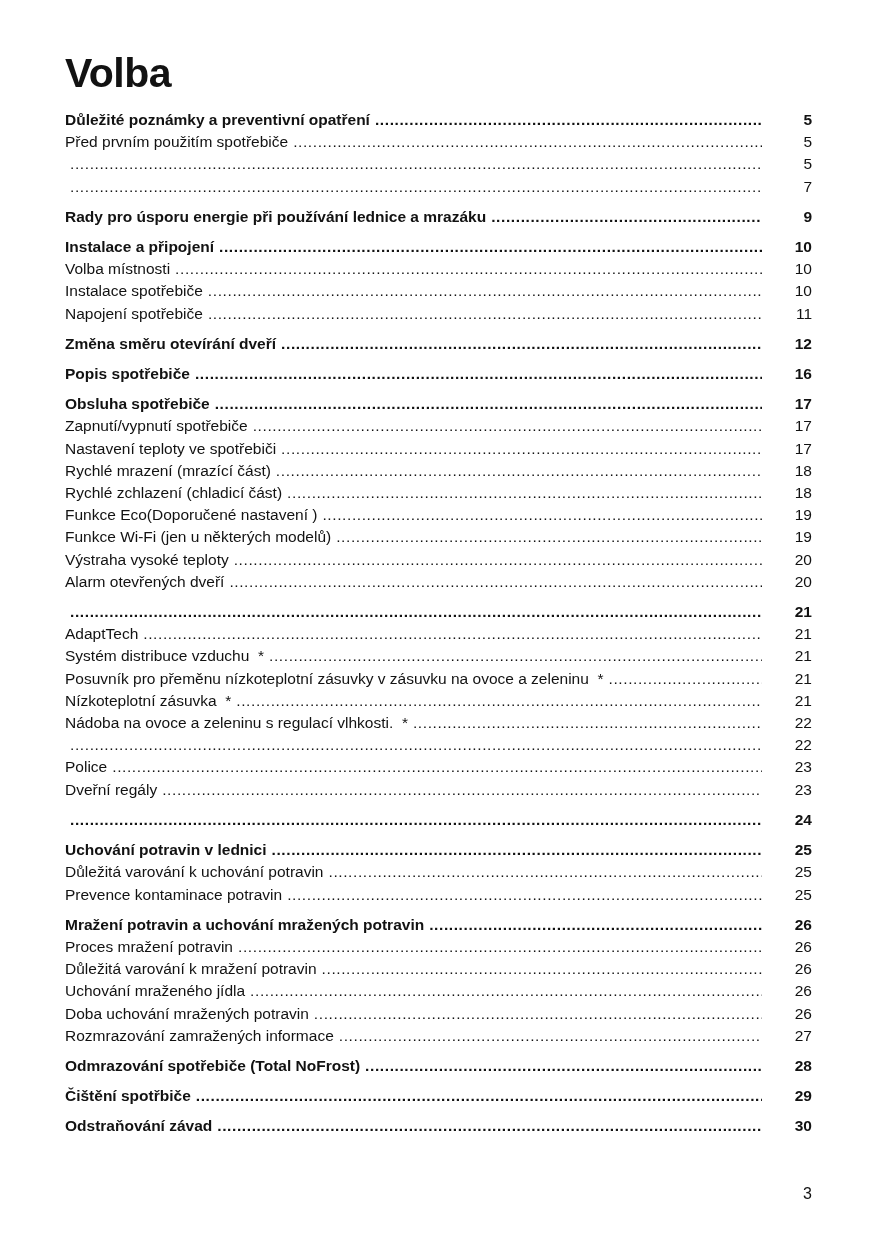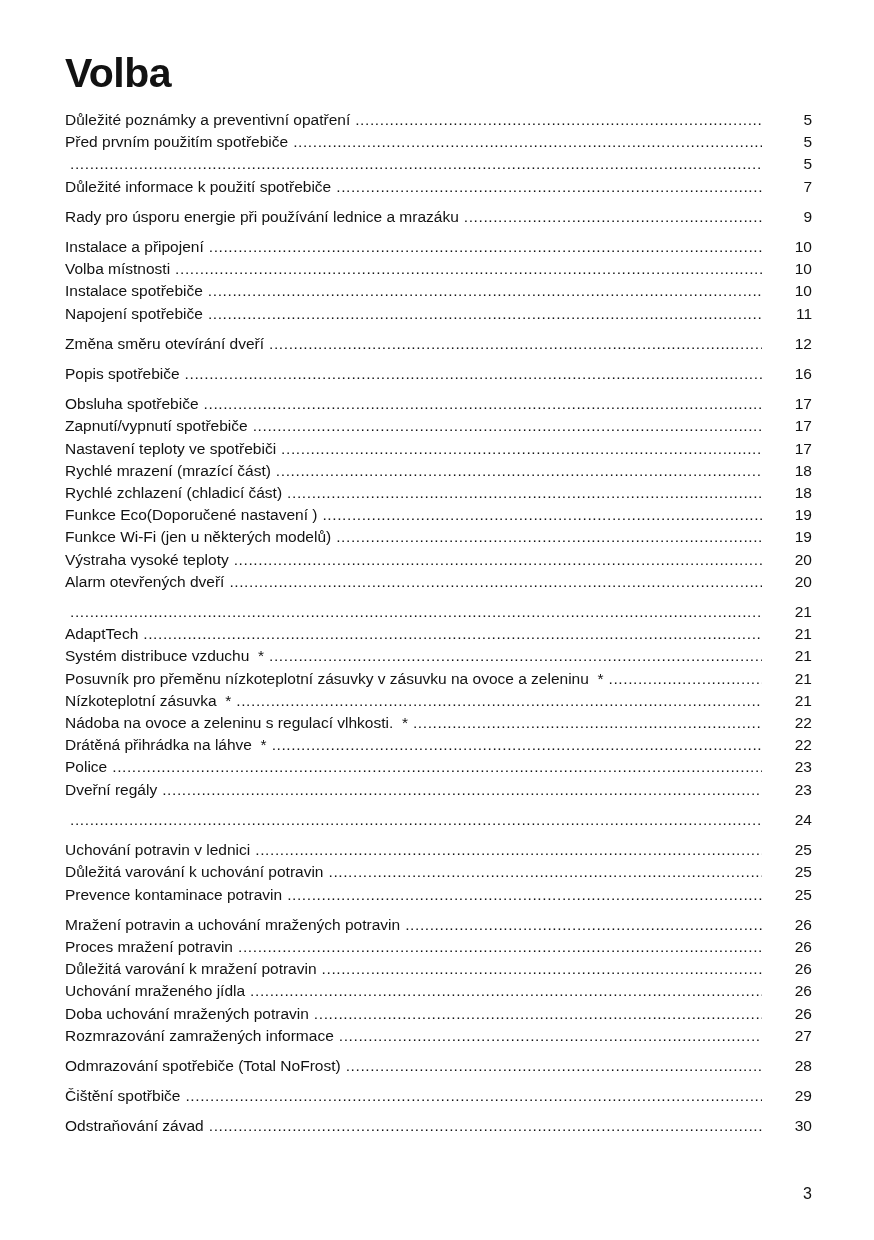--- a/index.html
+++ b/index.html
@@ -38,7 +38,7 @@
     white-space: nowrap;
   }
   .row.section {
-    font-weight: normal;
+    font-weight: bold;
     margin-top: 8px;
     align-items: flex-end;
   }

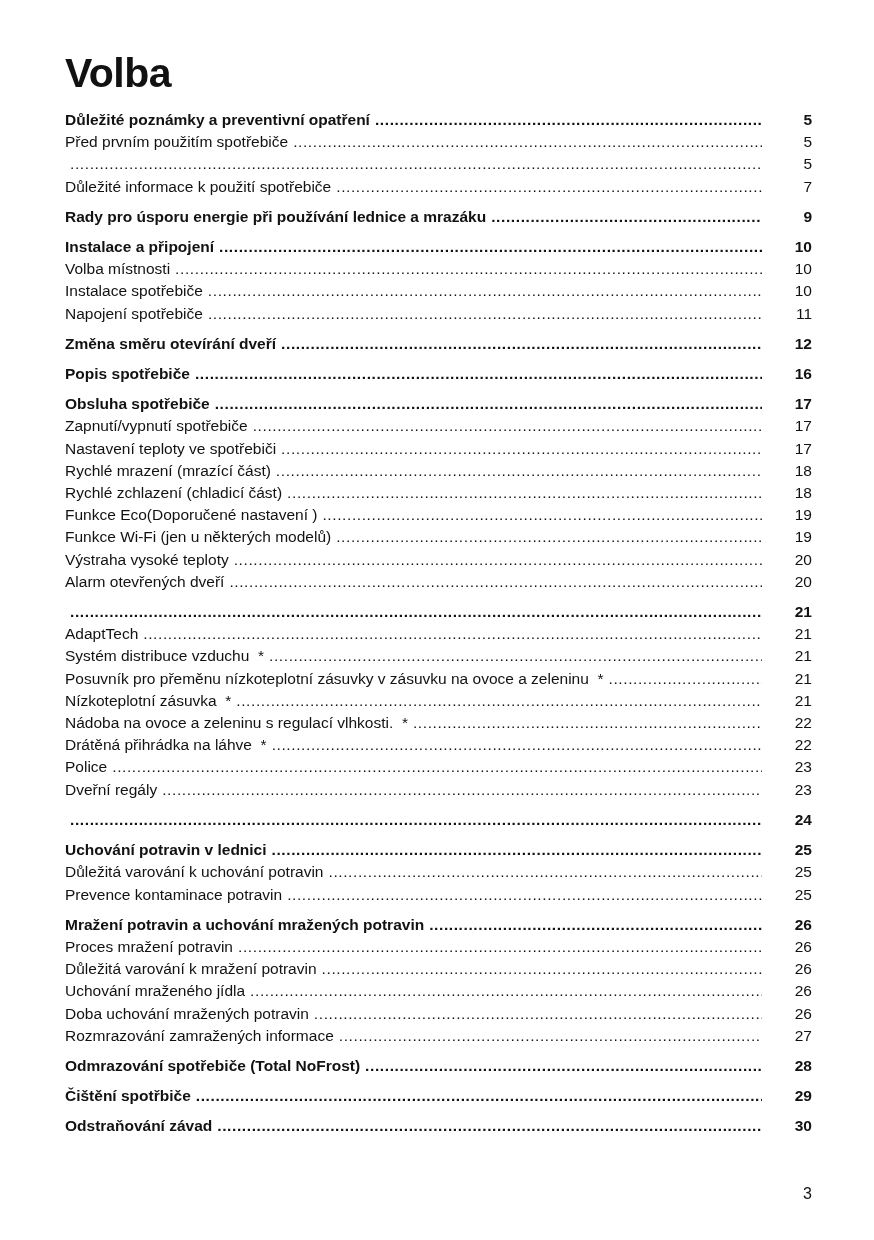--- a/index.html
+++ b/index.html
@@ -89,7 +89,6 @@
         <span class="pageno">5</span>
       </div>
       <div class="row item">
-        <span class="label">Důležité informace k použití spotřebiče</span>
         <span class="dots">............................................................................................................................................................................................................................................................................................................</span>
         <span class="pageno">7</span>
       </div>

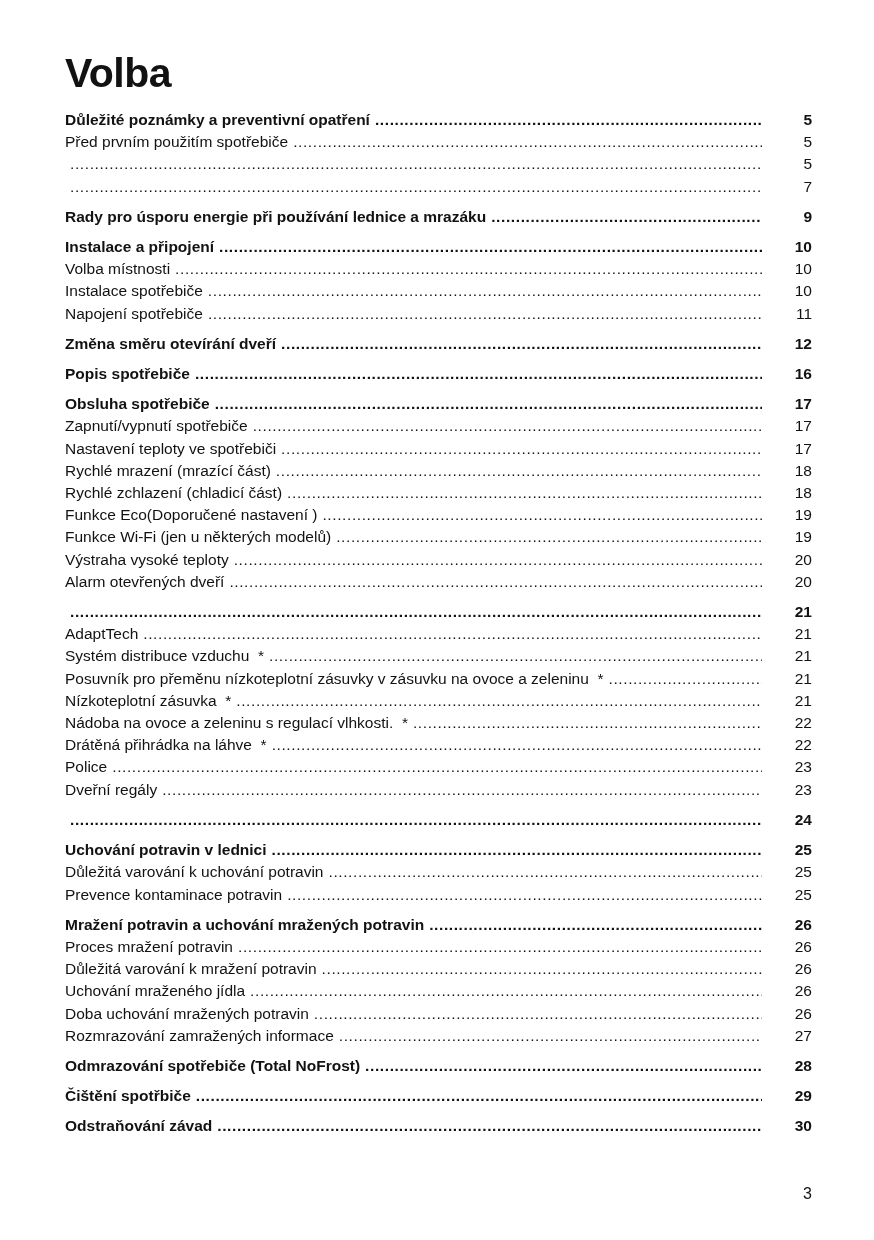--- a/index.html
+++ b/index.html
@@ -202,7 +202,6 @@
         <span class="pageno">22</span>
       </div>
       <div class="row item">
-        <span class="label">Drátěná přihrádka na láhve&nbsp;&nbsp;*</span>
         <span class="dots">............................................................................................................................................................................................................................................................................................................</span>
         <span class="pageno">22</span>
       </div>

